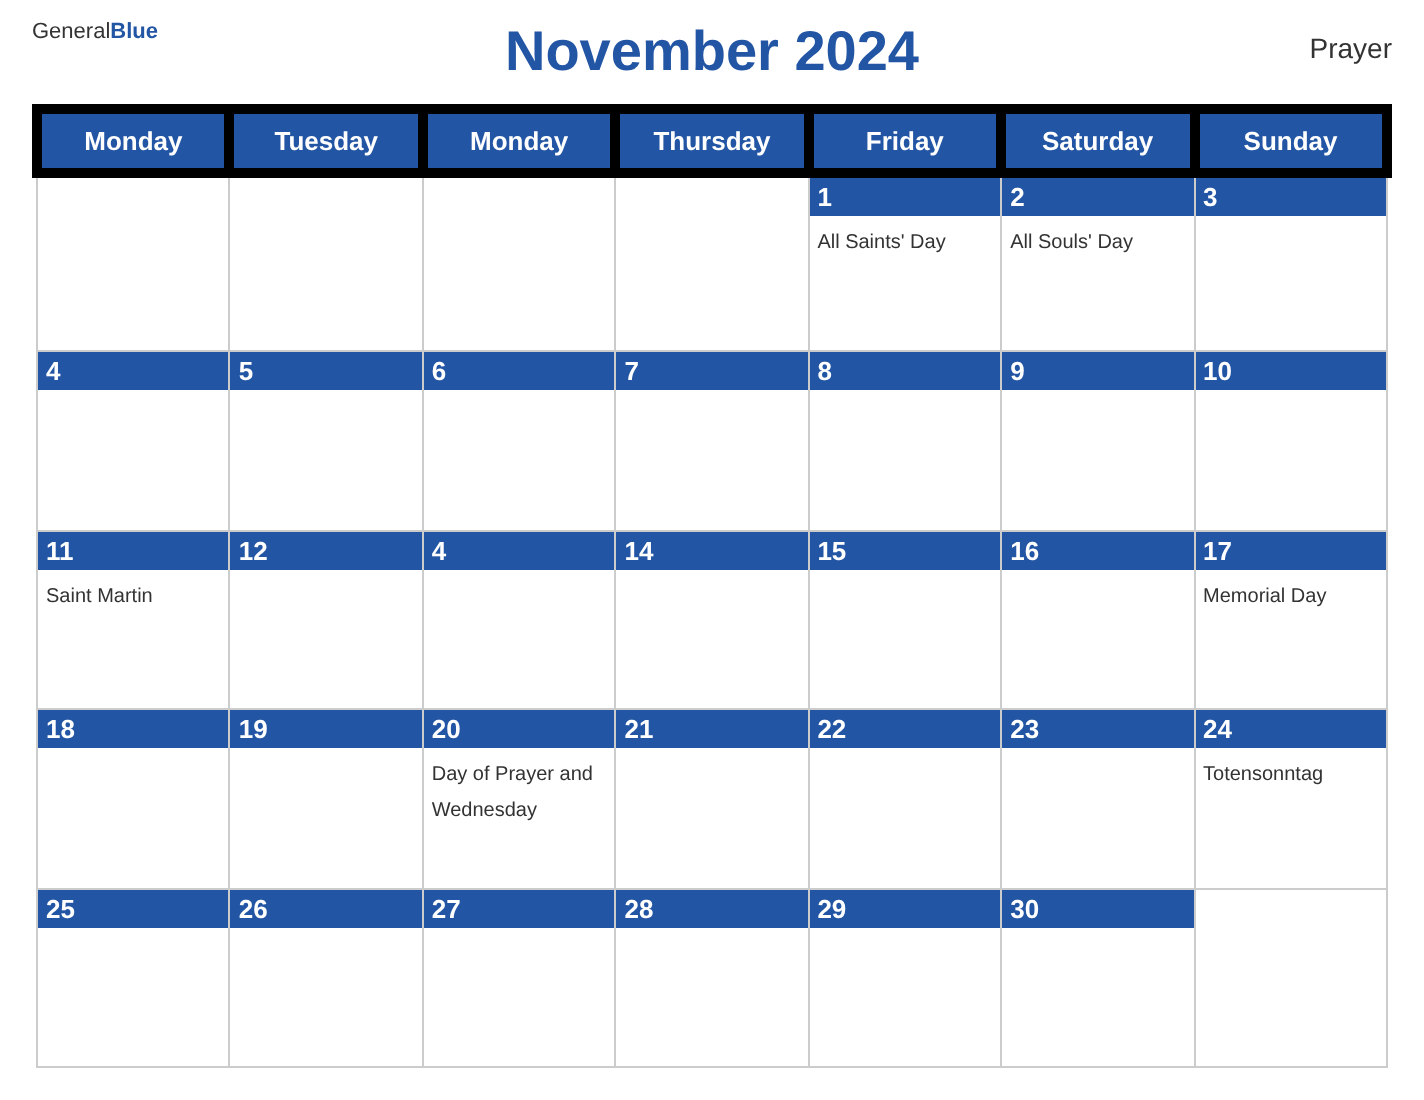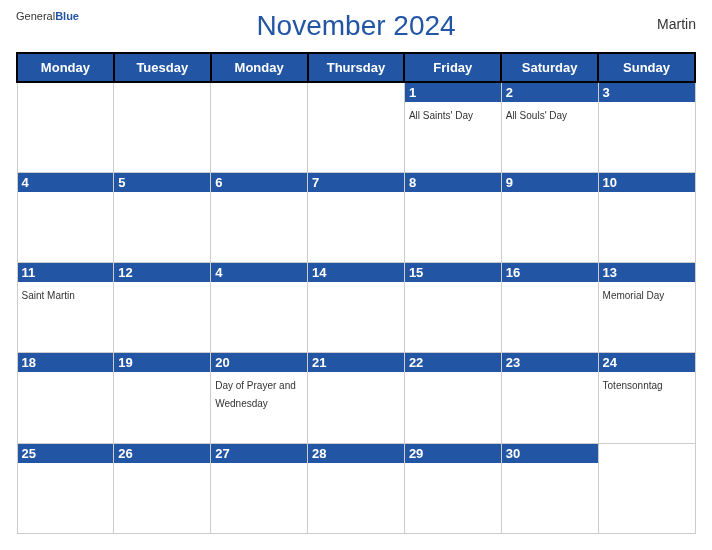--- a/index.html
+++ b/index.html
@@ -49,7 +49,7 @@
     }
     .month-title {
       font-size: 28px;
-      font-weight: normal;
+      font-weight: bold;
       color: #2255a4;
       text-align: center;
       margin: 0 auto;

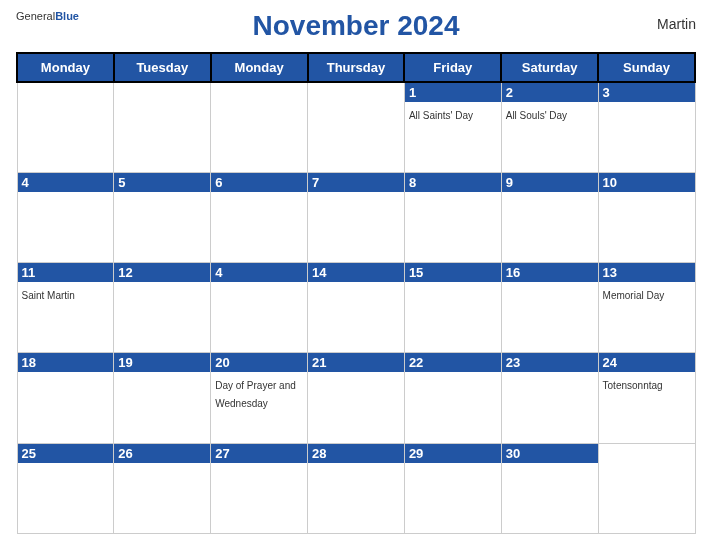--- a/index.html
+++ b/index.html
@@ -106,7 +106,7 @@
     <span class="logo-text-blue">Blue</span>
   </div>
   <h1 class="month-title">November 2024</h1>
-  <span class="country-label">Martin</span>
+  <span class="country-label">Prayer</span>
 </div>
 
 <table class="calendar">

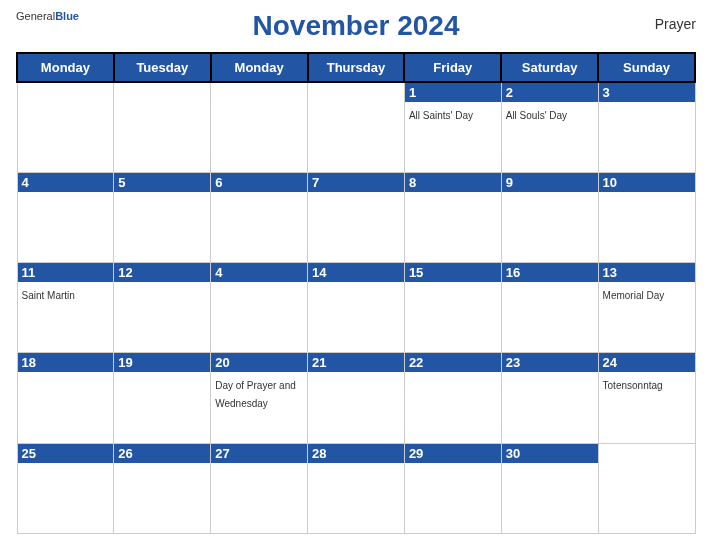--- a/index.html
+++ b/index.html
@@ -67,7 +67,7 @@
       font-weight: bold;
       text-align: center;
       padding: 6px 0;
-      border: 2px solid #000000;
+      border: 5px solid #000000;
     }
     .calendar td {
       border: 1px solid #ccc;

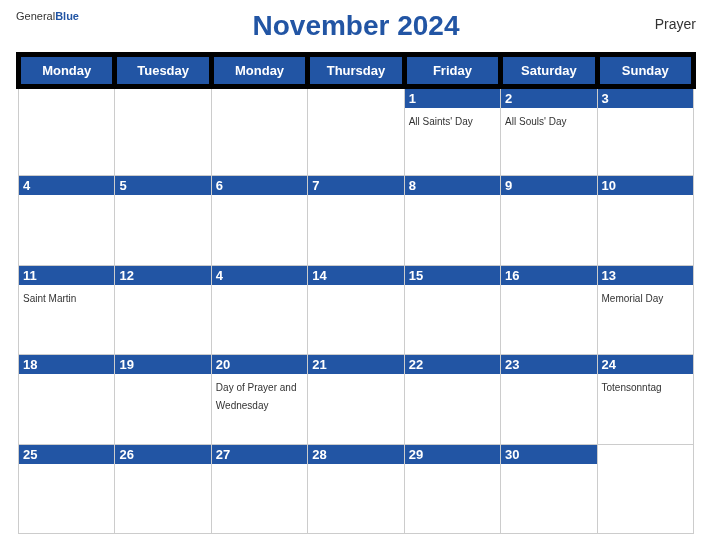--- a/index.html
+++ b/index.html
@@ -173,7 +173,7 @@
         <td>
           <span class="day-number">16</span>
         </td>
-        <td><span class="day-number">13</span><span class="holiday-text">Memorial Day</span></td>
+        <td><span class="day-number">17</span><span class="holiday-text">Memorial Day</span></td>
       </tr>
       <tr>
         <td>

